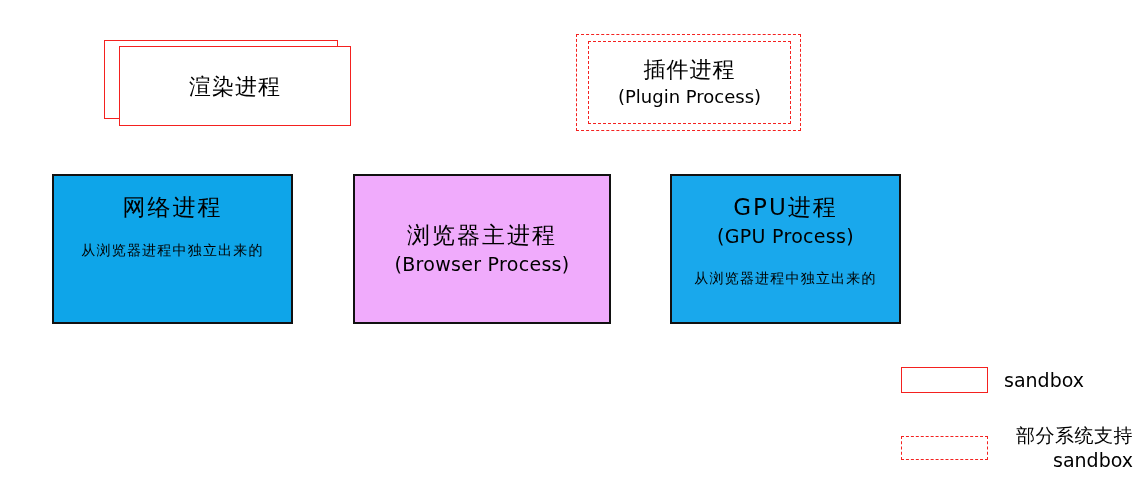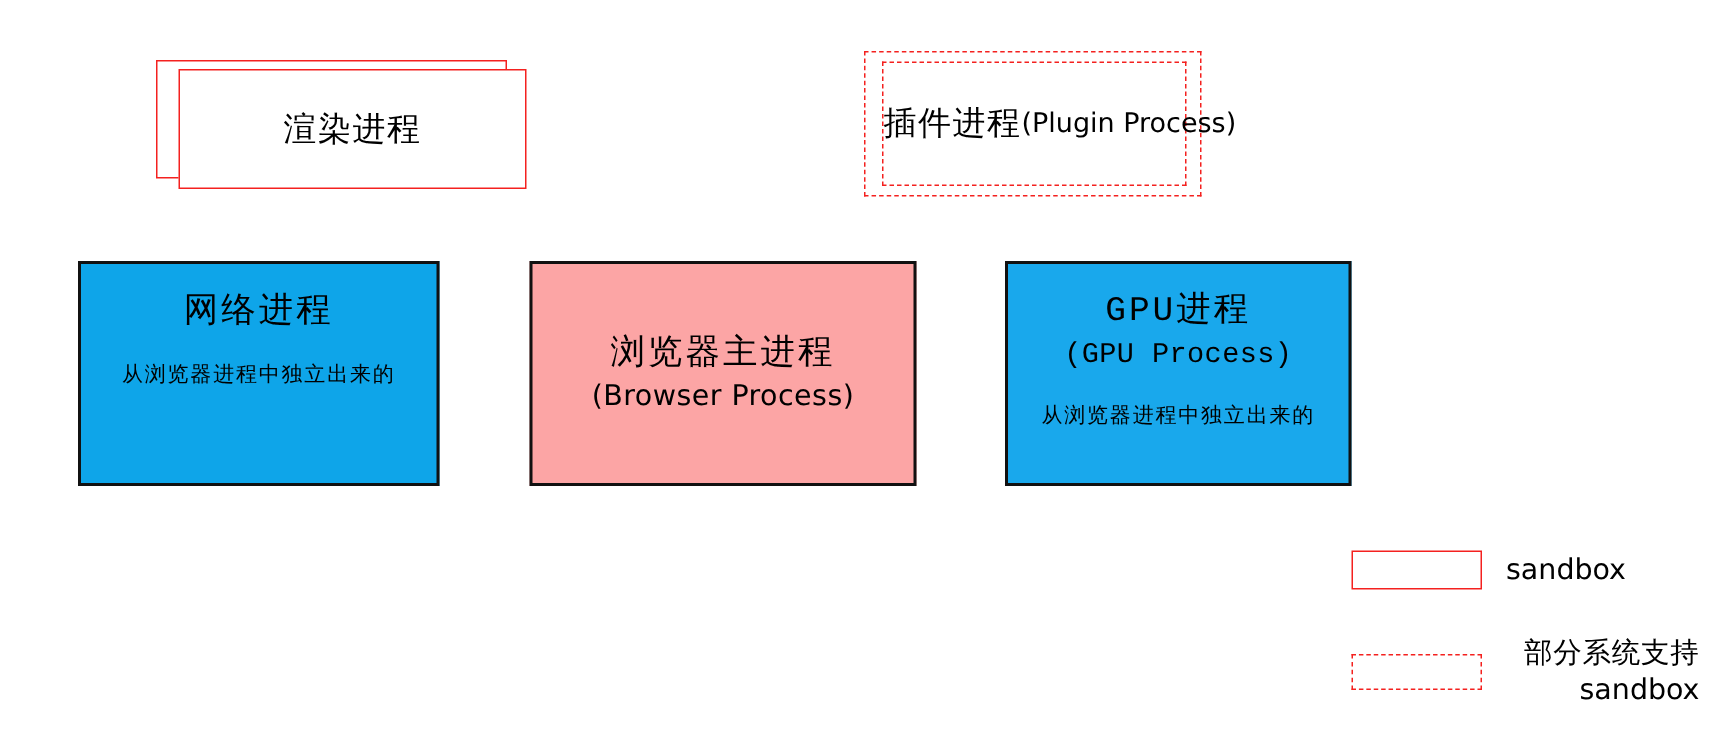--- a/index.html
+++ b/index.html
@@ -93,9 +93,9 @@
     background: #ffffff;
     box-sizing: border-box;
     display: flex;
-    flex-direction: row;
-    align-items: center;
-    justify-content: flex-start;
+    flex-direction: column;
+    align-items: center;
+    justify-content: center;
   }
 
   

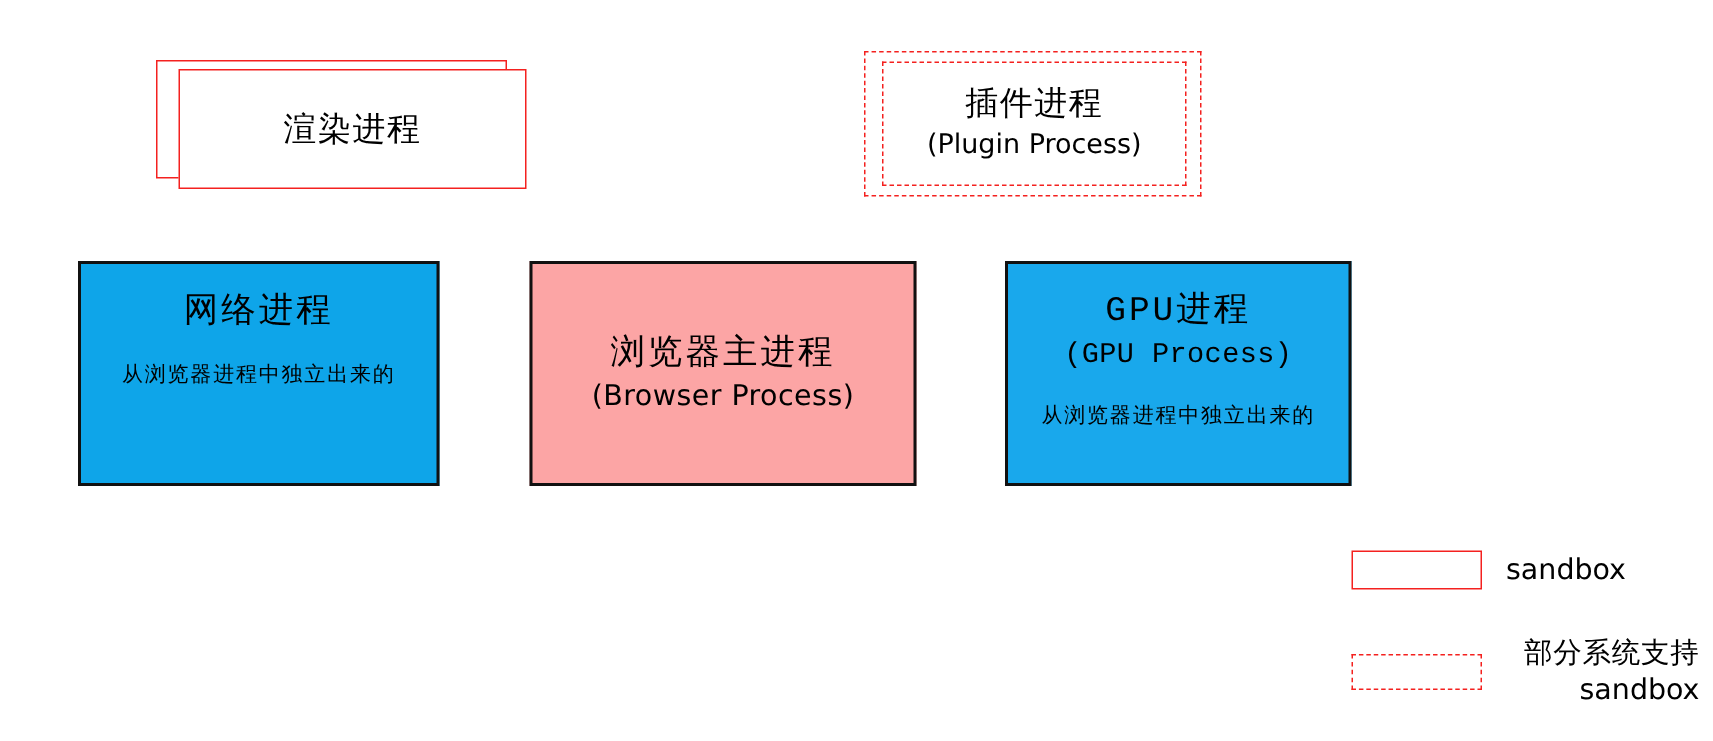--- a/index.html
+++ b/index.html
@@ -127,7 +127,6 @@
     background: #19a8ec;
     justify-content: flex-start;
     padding-top: 16px;
-    font-family: Liberation Mono, monospace;
   }
 
   .cn-title {

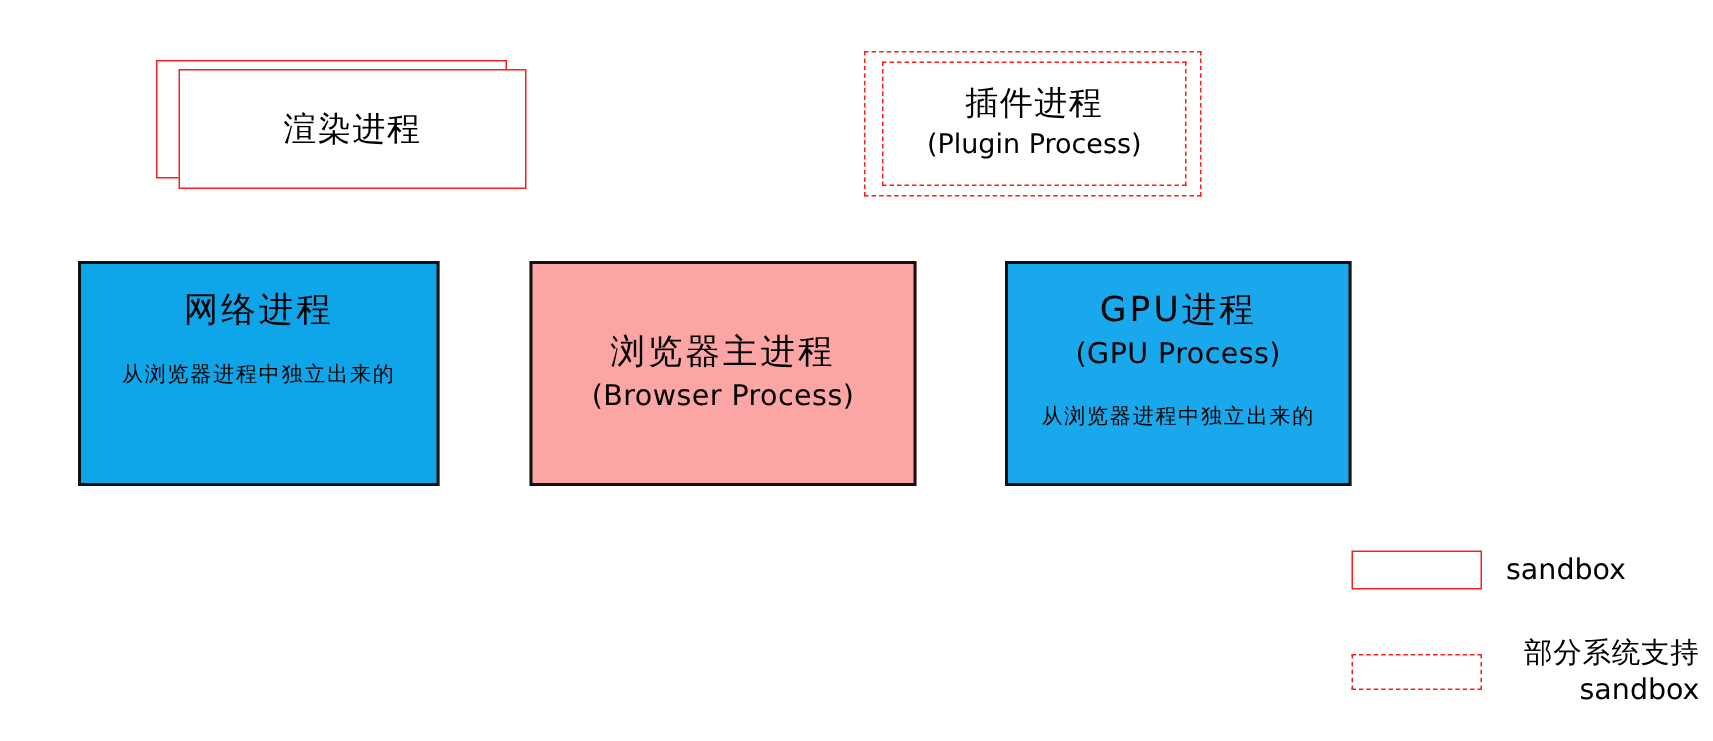--- a/index.html
+++ b/index.html
@@ -115,7 +115,7 @@
     width: 258px;
     height: 150px;
     border: 2px solid #111111;
-    background: #fca5a5;
+    background: #f0abfc;
     justify-content: center;
   }
   #gpu-process {

